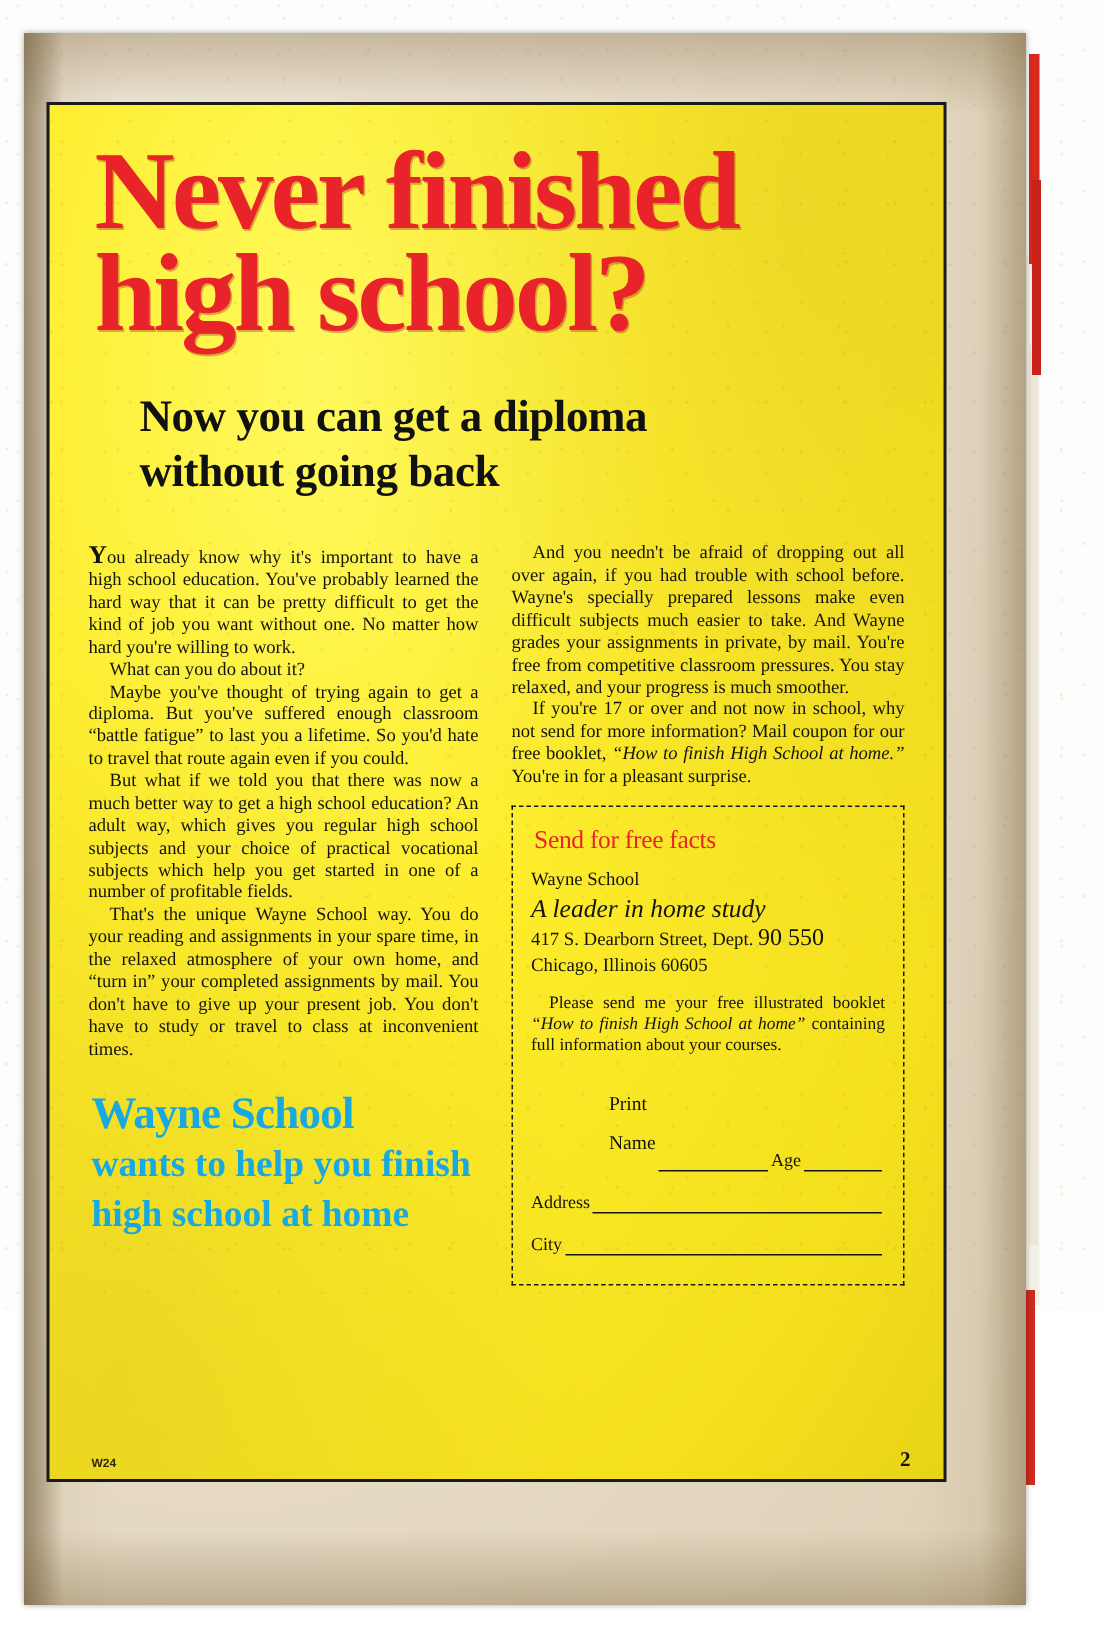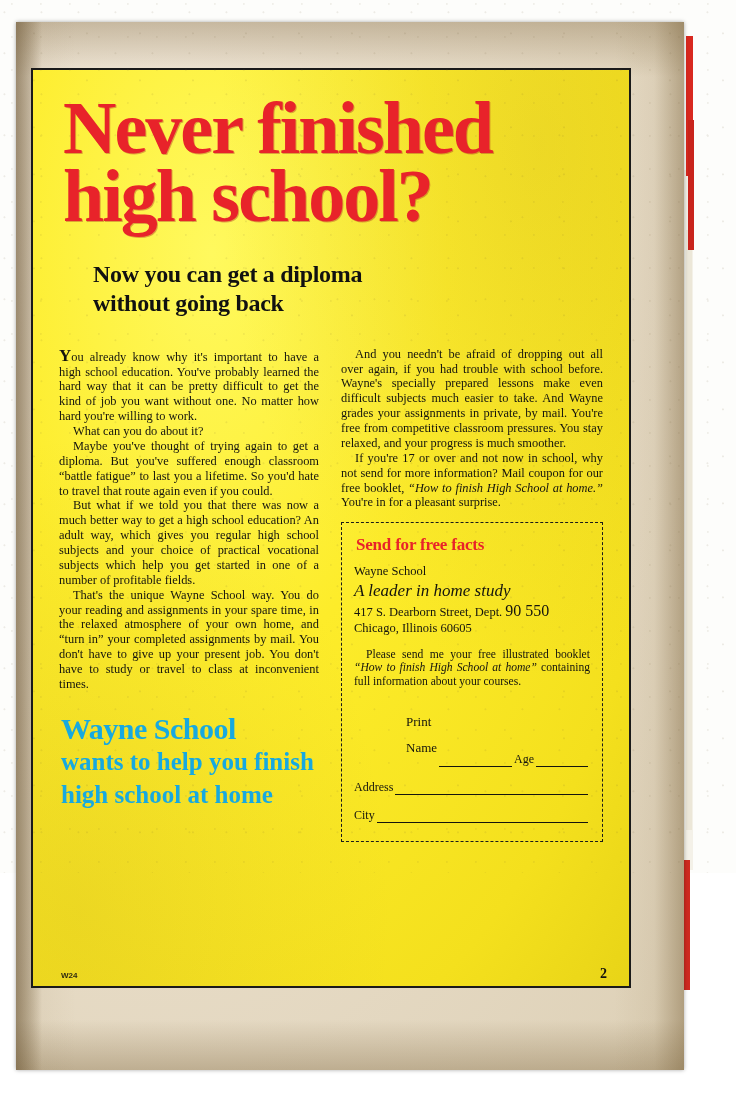--- a/index.html
+++ b/index.html
@@ -114,7 +114,7 @@
     color: #111;
     font-family: "Liberation Serif", serif;
     font-weight: bold;
-    font-size: 24px;
+    font-size: 30px;
     line-height: 1.22;
     letter-spacing: -0.3px;
   }

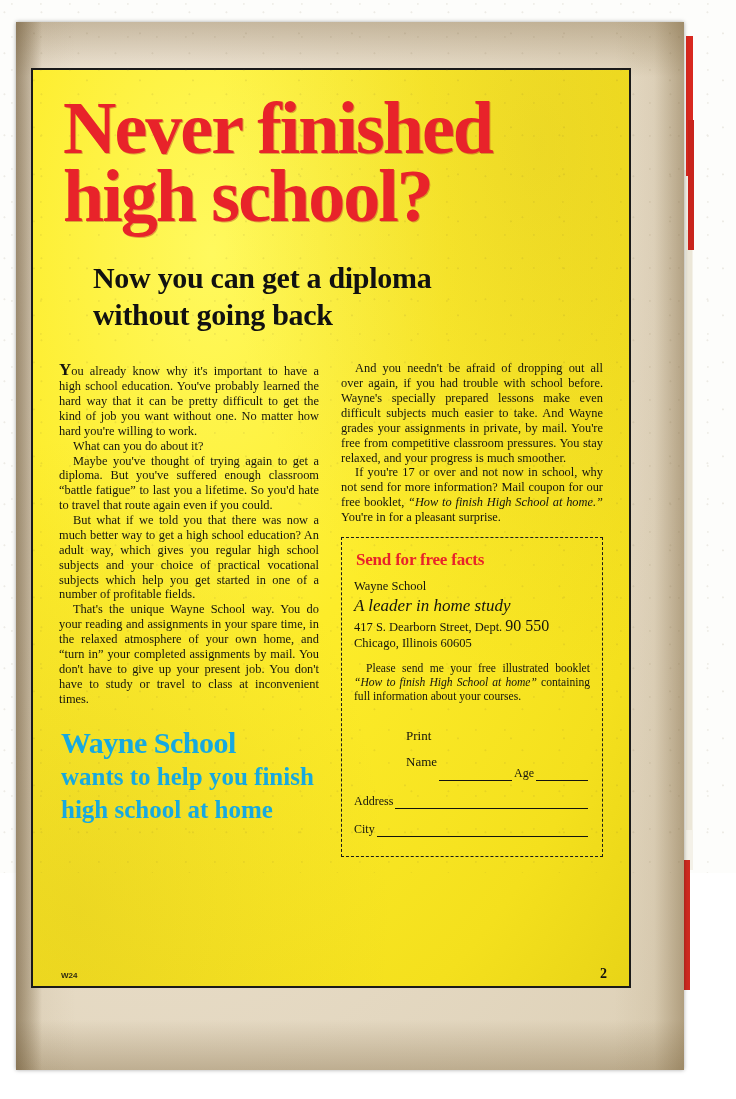--- a/index.html
+++ b/index.html
@@ -154,7 +154,7 @@
   }
   #coupon-title {
     color: #e8232a;
-    font-weight: bold;
+    font-weight: normal;
     font-size: 17px;
     margin: 2px 0 9px 2px;
     letter-spacing: -0.2px;

